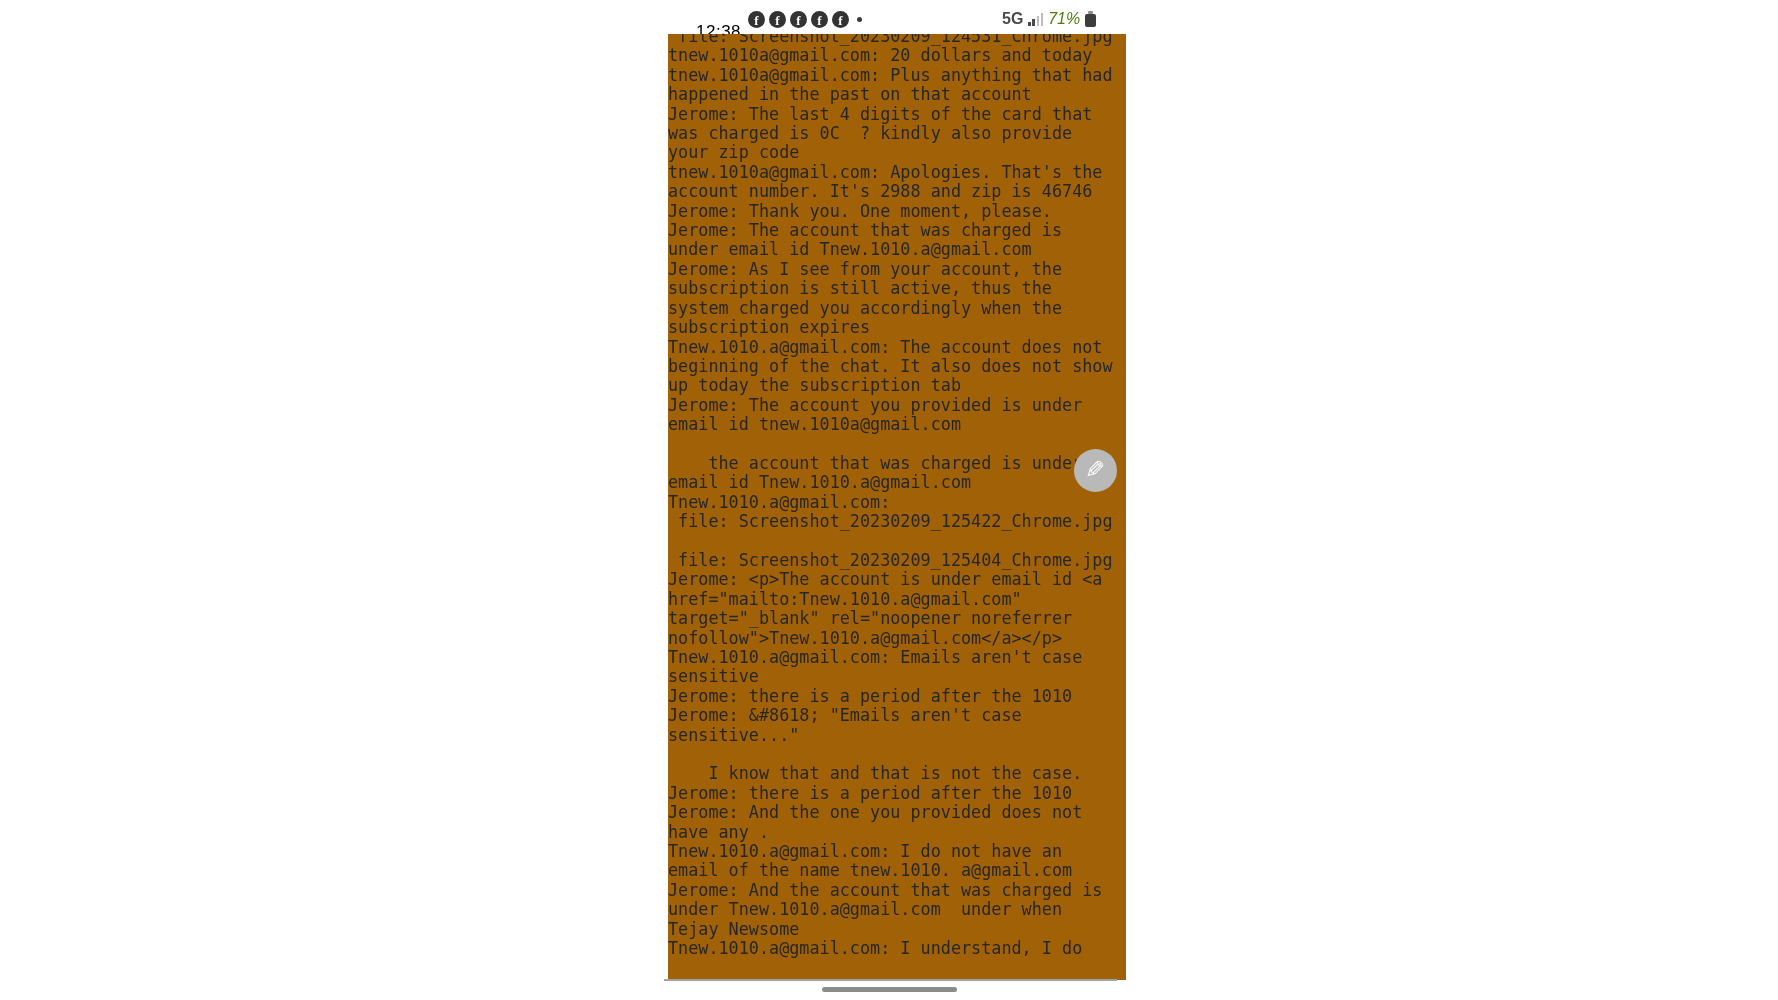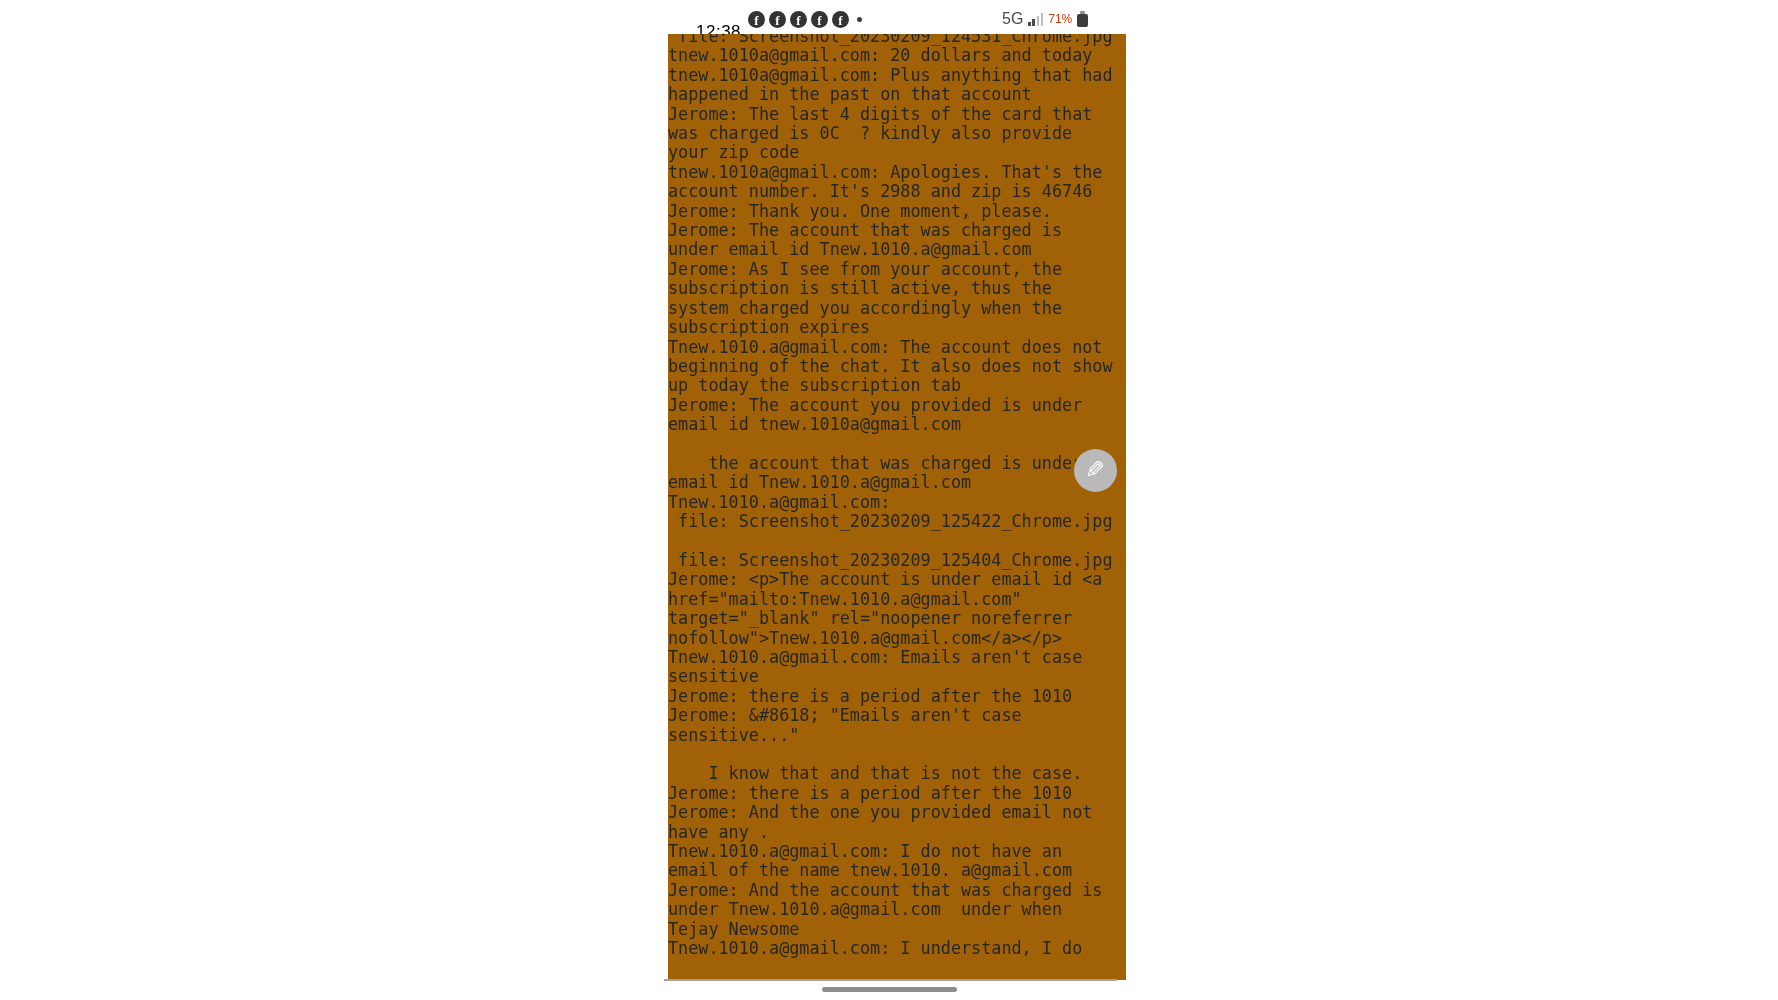--- a/index.html
+++ b/index.html
@@ -19,7 +19,7 @@
   }
   .sb-dot { width: 5px; height: 5px; border-radius: 50%; background: #3a3a3a; margin-left: 4px; }
   .sb-right { position: absolute; left: 1002px; top: 10px; display: flex; align-items: center; gap: 5px; }
-  .sb-network { font-size: 16px; font-weight: normal; color: #4a4a4a; }
+  .sb-network { font-size: 16px; font-weight: bold; color: #4a4a4a; }
   .signal-icon { display: flex; align-items: flex-end; gap: 1.5px; height: 13px; }
   .signal-icon i { display: block; width: 2.6px; }
   .signal-icon .b1 { height: 4px;  background: #4a4a4a; }

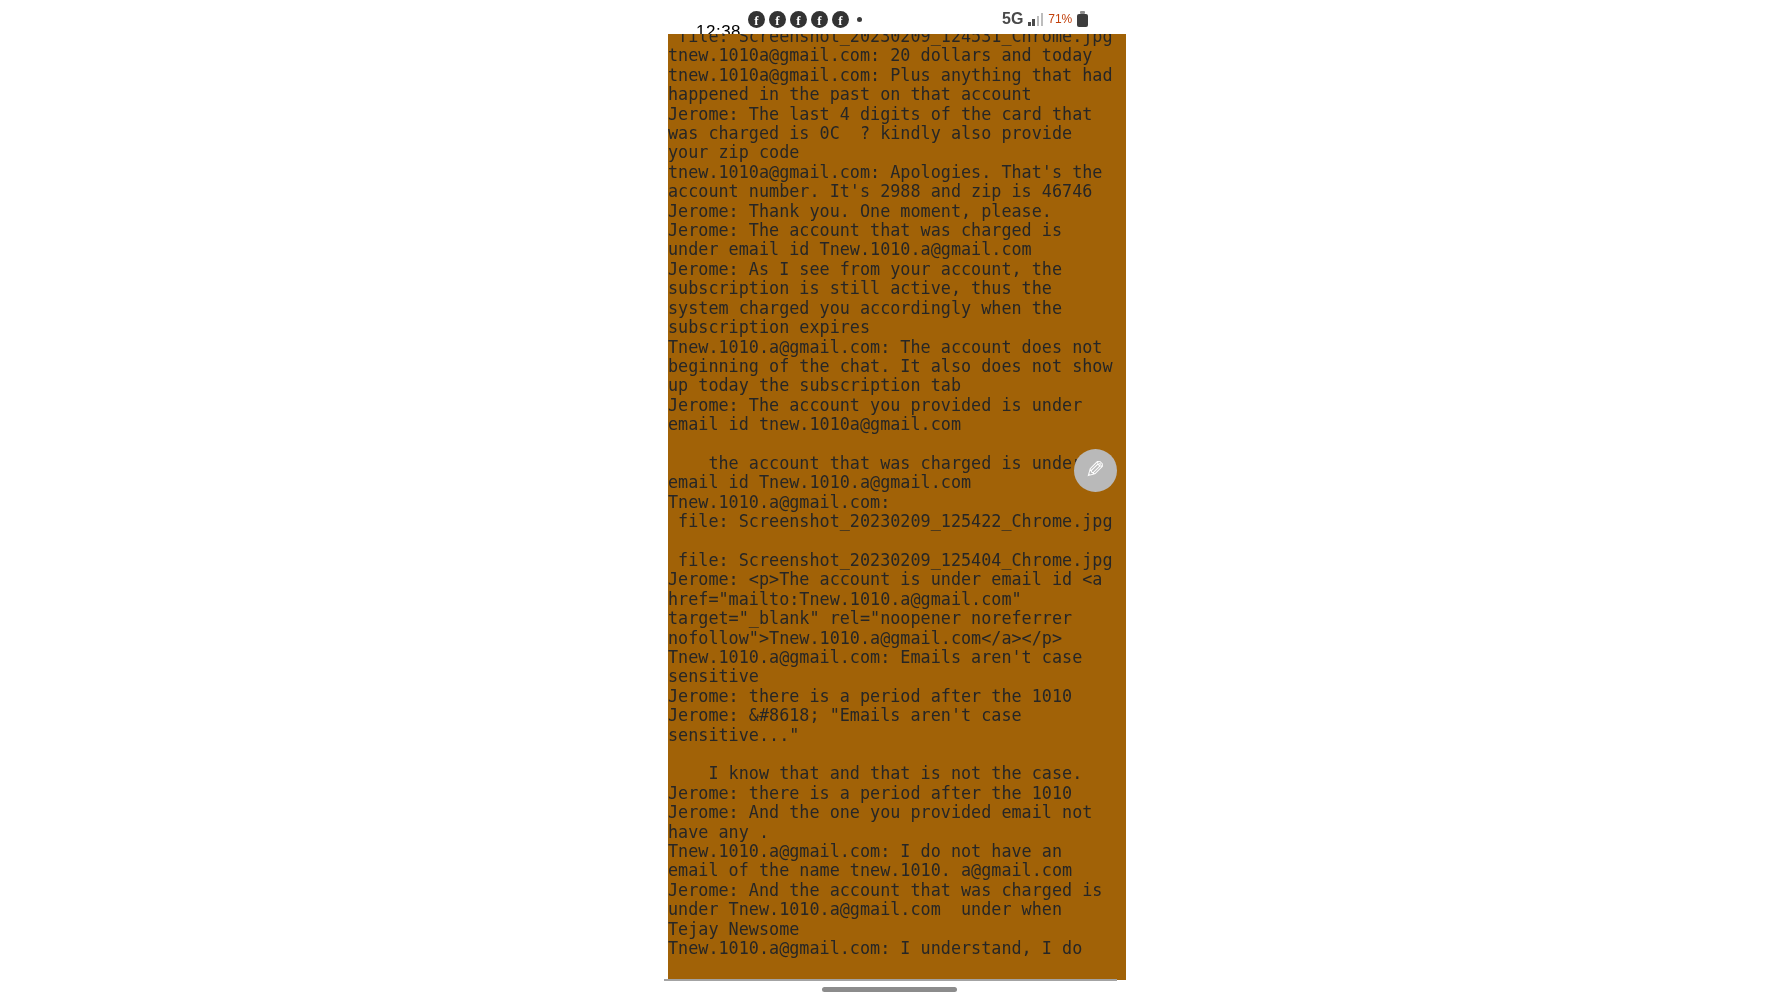--- a/index.html
+++ b/index.html
@@ -26,7 +26,7 @@
   .signal-icon .b2 { height: 7px;  background: #4a4a4a; }
   .signal-icon .b3 { height: 10px; background: #bdbdbd; }
   .signal-icon .b4 { height: 13px; background: #bdbdbd; }
-  .sb-battery-pct { font-size: 12px; color: #c2410c; }
+  .sb-battery-pct { font-size: 16px; color: #4d7c0f; font-style: italic; }
   .battery-icon { width: 11px; height: 16px; position: relative; }
   .battery-icon .cap { position: absolute; top: 0; left: 3px; width: 5px; height: 2.5px; background: #8e8e8e; border-radius: 1px; }
   .battery-icon .body { position: absolute; top: 2.5px; left: 0; width: 11px; height: 13.5px; background: #3d3d3d; border-radius: 2px; }

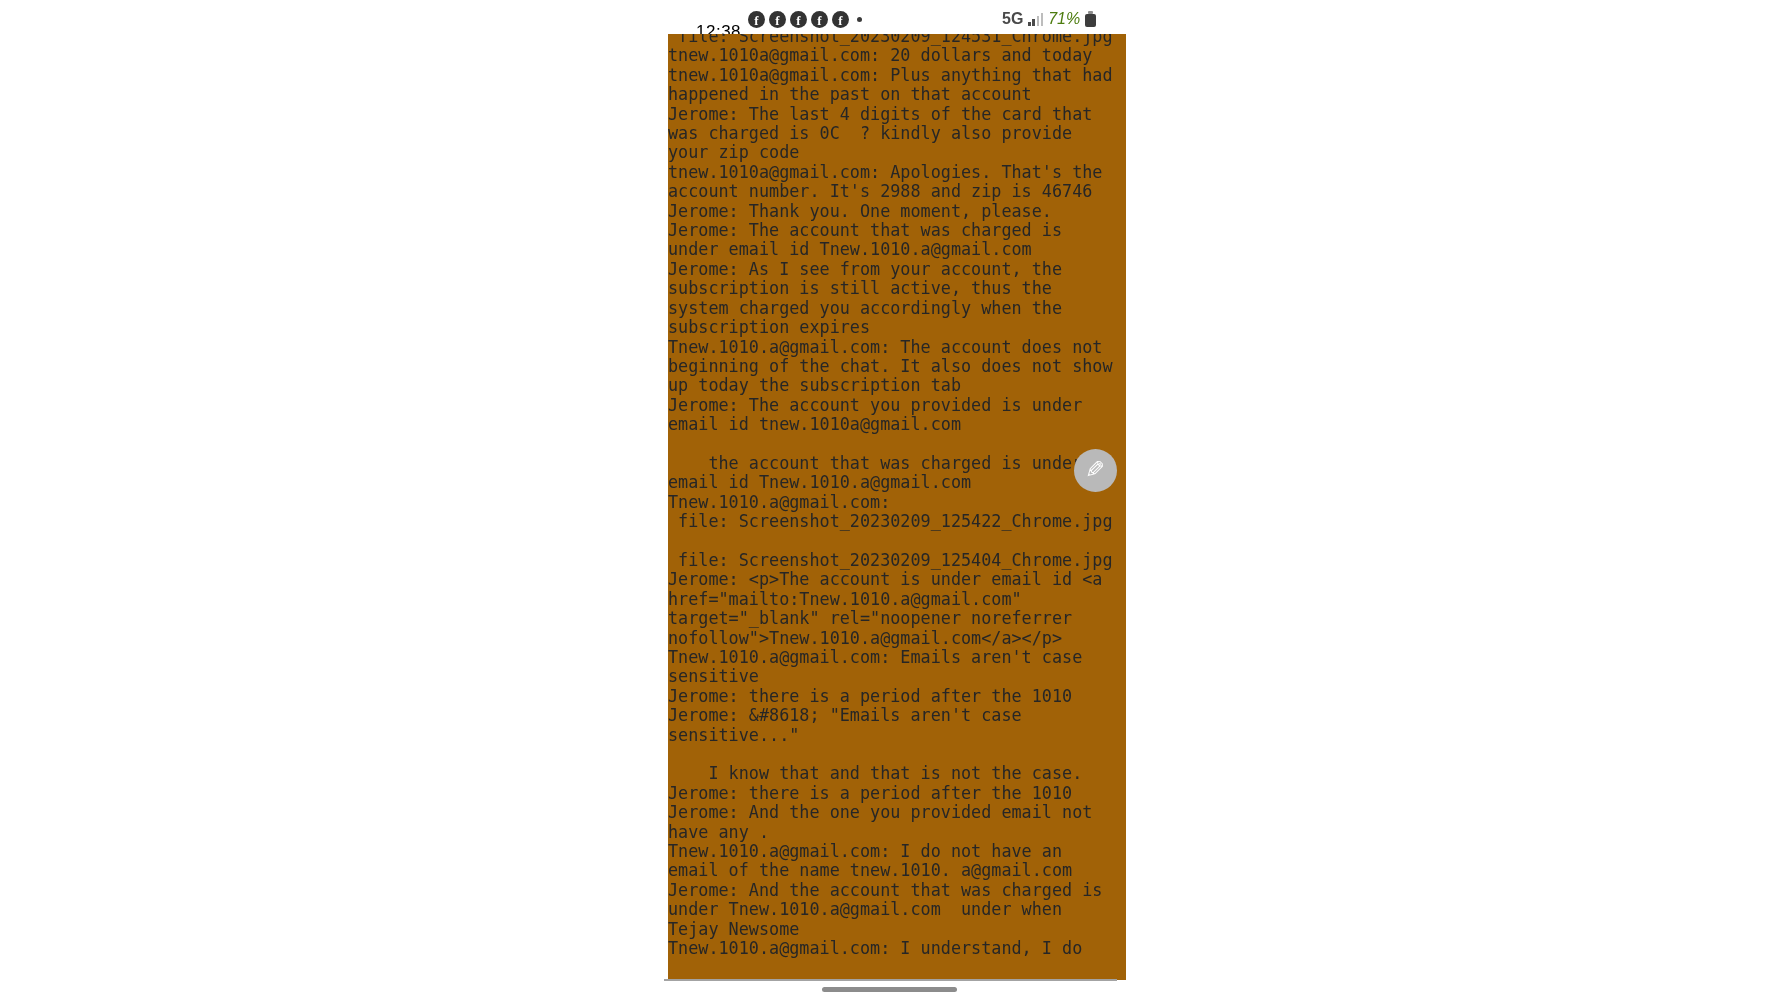--- a/index.html
+++ b/index.html
@@ -132,7 +132,7 @@
       <div class="line"></div>
       <div class="line">    I know that and that is not the case.</div>
       <div class="line">Jerome: there is a period after the 1010</div>
-      <div class="line">Jerome: And the one you provided email not</div>
+      <div class="line">Jerome: And the one you provided does not</div>
       <div class="line">have any .</div>
       <div class="line">Tnew.1010.a@gmail.com: I do not have an</div>
       <div class="line">email of the name tnew.1010. a@gmail.com</div>

